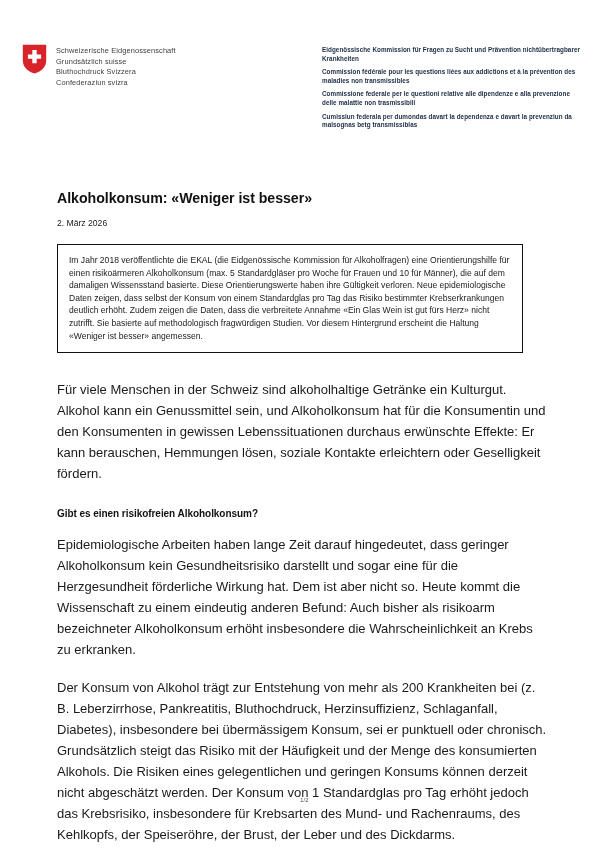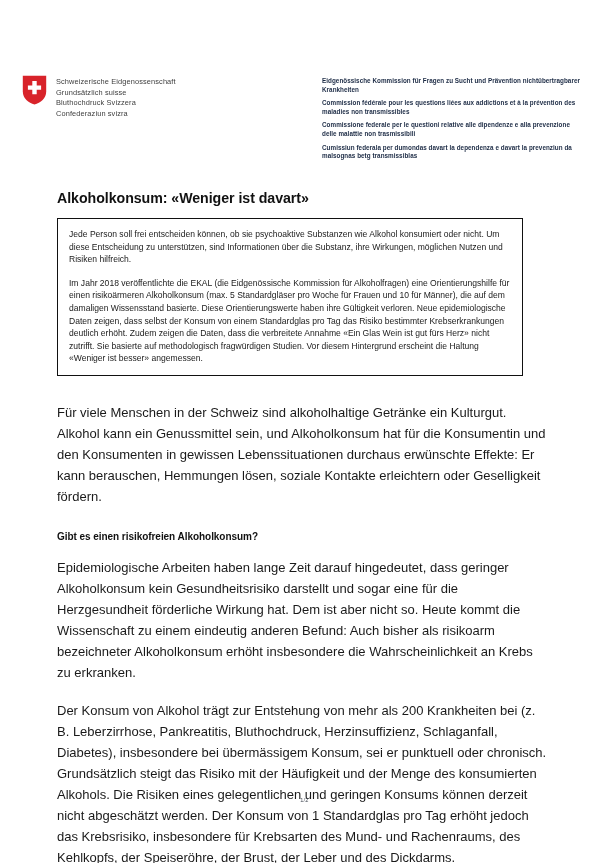--- a/index.html
+++ b/index.html
@@ -30,7 +30,6 @@
     left: 0;
     right: 0;
     height: 110px;
-    margin-top: 31px;
   }
 
   .logo-block {

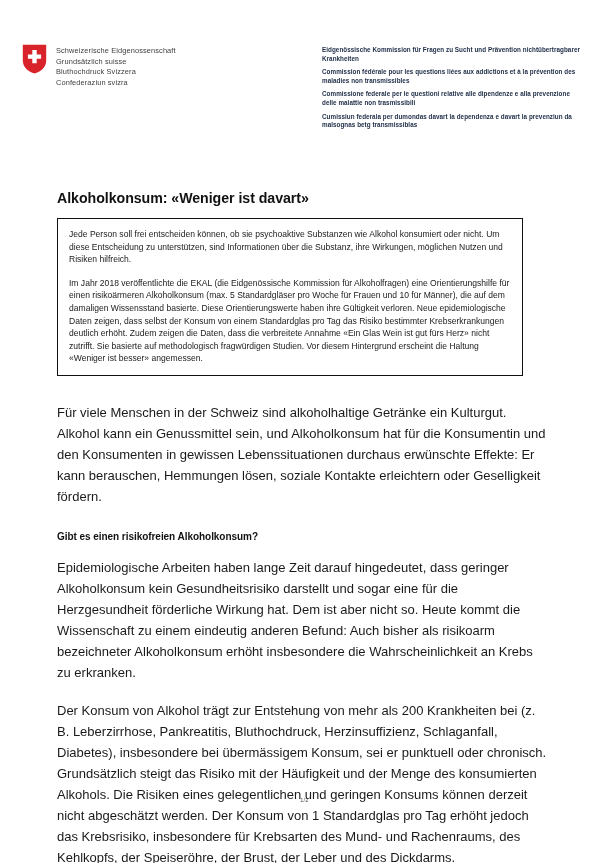--- a/index.html
+++ b/index.html
@@ -175,7 +175,7 @@
 
   <div class="content">
 
-    <h1 class="doc-title">Alkoholkonsum: «Weniger ist davart»</h1>
+    <h1 class="doc-title">Alkoholkonsum: «Weniger ist besser»</h1>
 
 
     <div class="callout-box">

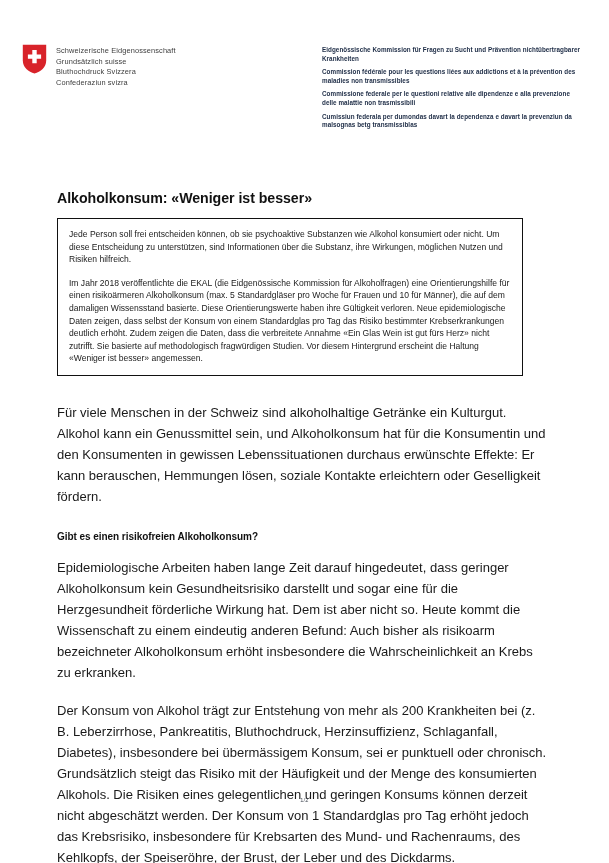--- a/index.html
+++ b/index.html
@@ -177,6 +177,7 @@
 
     <h1 class="doc-title">Alkoholkonsum: «Weniger ist besser»</h1>
 
+    <p class="doc-date">2. März 2026</p>
 
     <div class="callout-box">
       <p>Jede Person soll frei entscheiden können, ob sie psychoaktive Substanzen wie Alkohol konsumiert oder nicht. Um diese Entscheidung zu unterstützen, sind Informationen über die Substanz, ihre Wirkungen, möglichen Nutzen und Risiken hilfreich.</p>

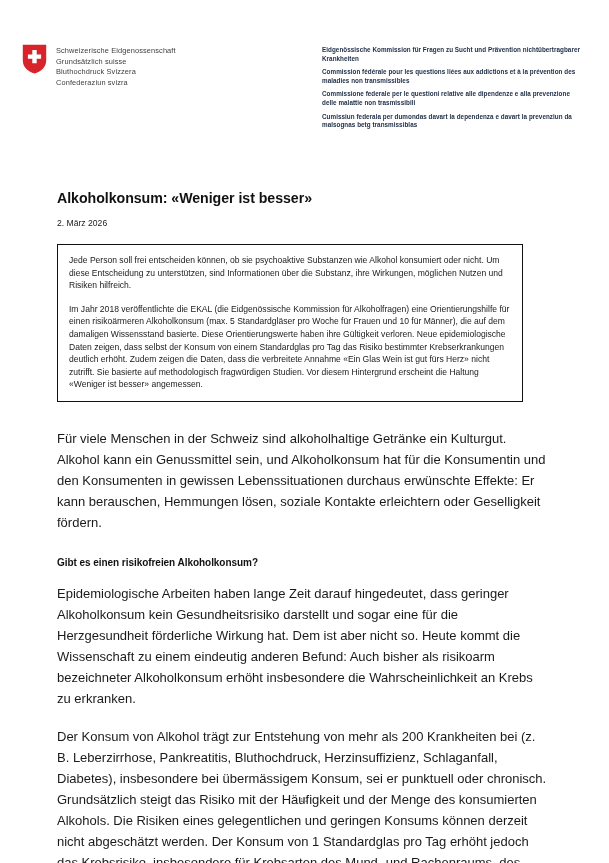--- a/index.html
+++ b/index.html
@@ -180,7 +180,6 @@
     <p class="doc-date">2. März 2026</p>
 
     <div class="callout-box">
-      <p>Jede Person soll frei entscheiden können, ob sie psychoaktive Substanzen wie Alkohol konsumiert oder nicht. Um diese Entscheidung zu unterstützen, sind Informationen über die Substanz, ihre Wirkungen, möglichen Nutzen und Risiken hilfreich.</p>
       <p>Im Jahr 2018 veröffentlichte die EKAL (die Eidgenössische Kommission für Alkoholfragen) eine Orientierungshilfe für einen risikoärmeren Alkoholkonsum (max. 5 Standardgläser pro Woche für Frauen und 10 für Männer), die auf dem damaligen Wissensstand basierte. Diese Orientierungswerte haben ihre Gültigkeit verloren. Neue epidemiologische Daten zeigen, dass selbst der Konsum von einem Standardglas pro Tag das Risiko bestimmter Krebserkrankungen deutlich erhöht. Zudem zeigen die Daten, dass die verbreitete Annahme «Ein Glas Wein ist gut fürs Herz» nicht zutrifft. Sie basierte auf methodologisch fragwürdigen Studien. Vor diesem Hintergrund erscheint die Haltung «Weniger ist besser» angemessen.</p>
     </div>
 

